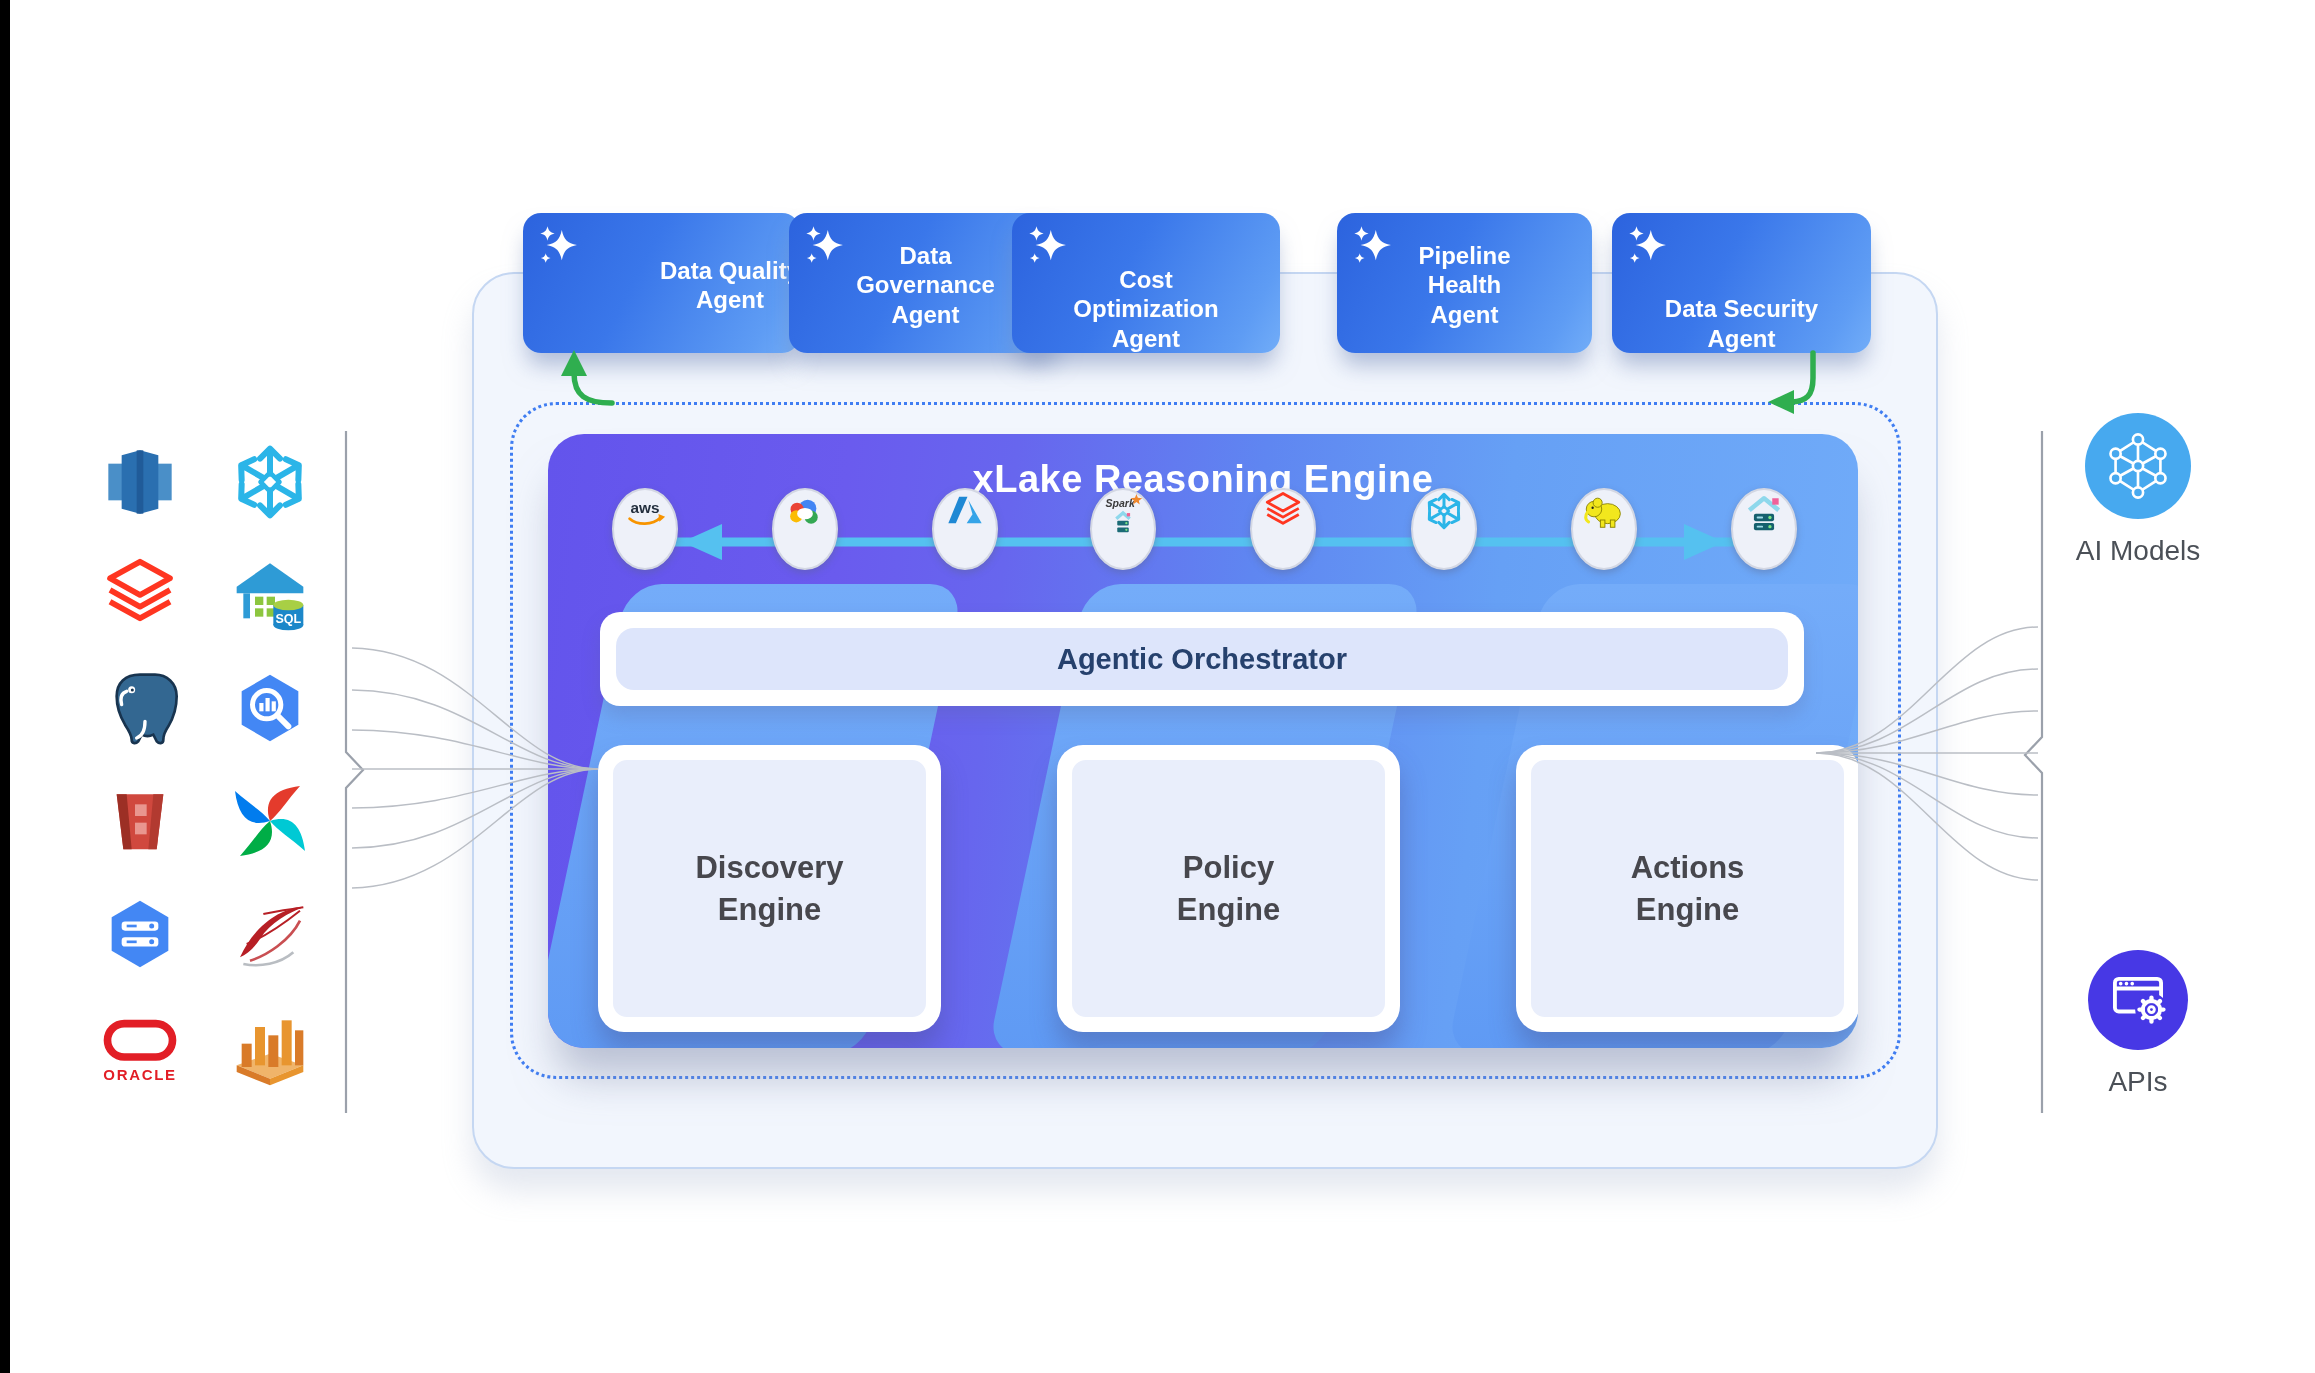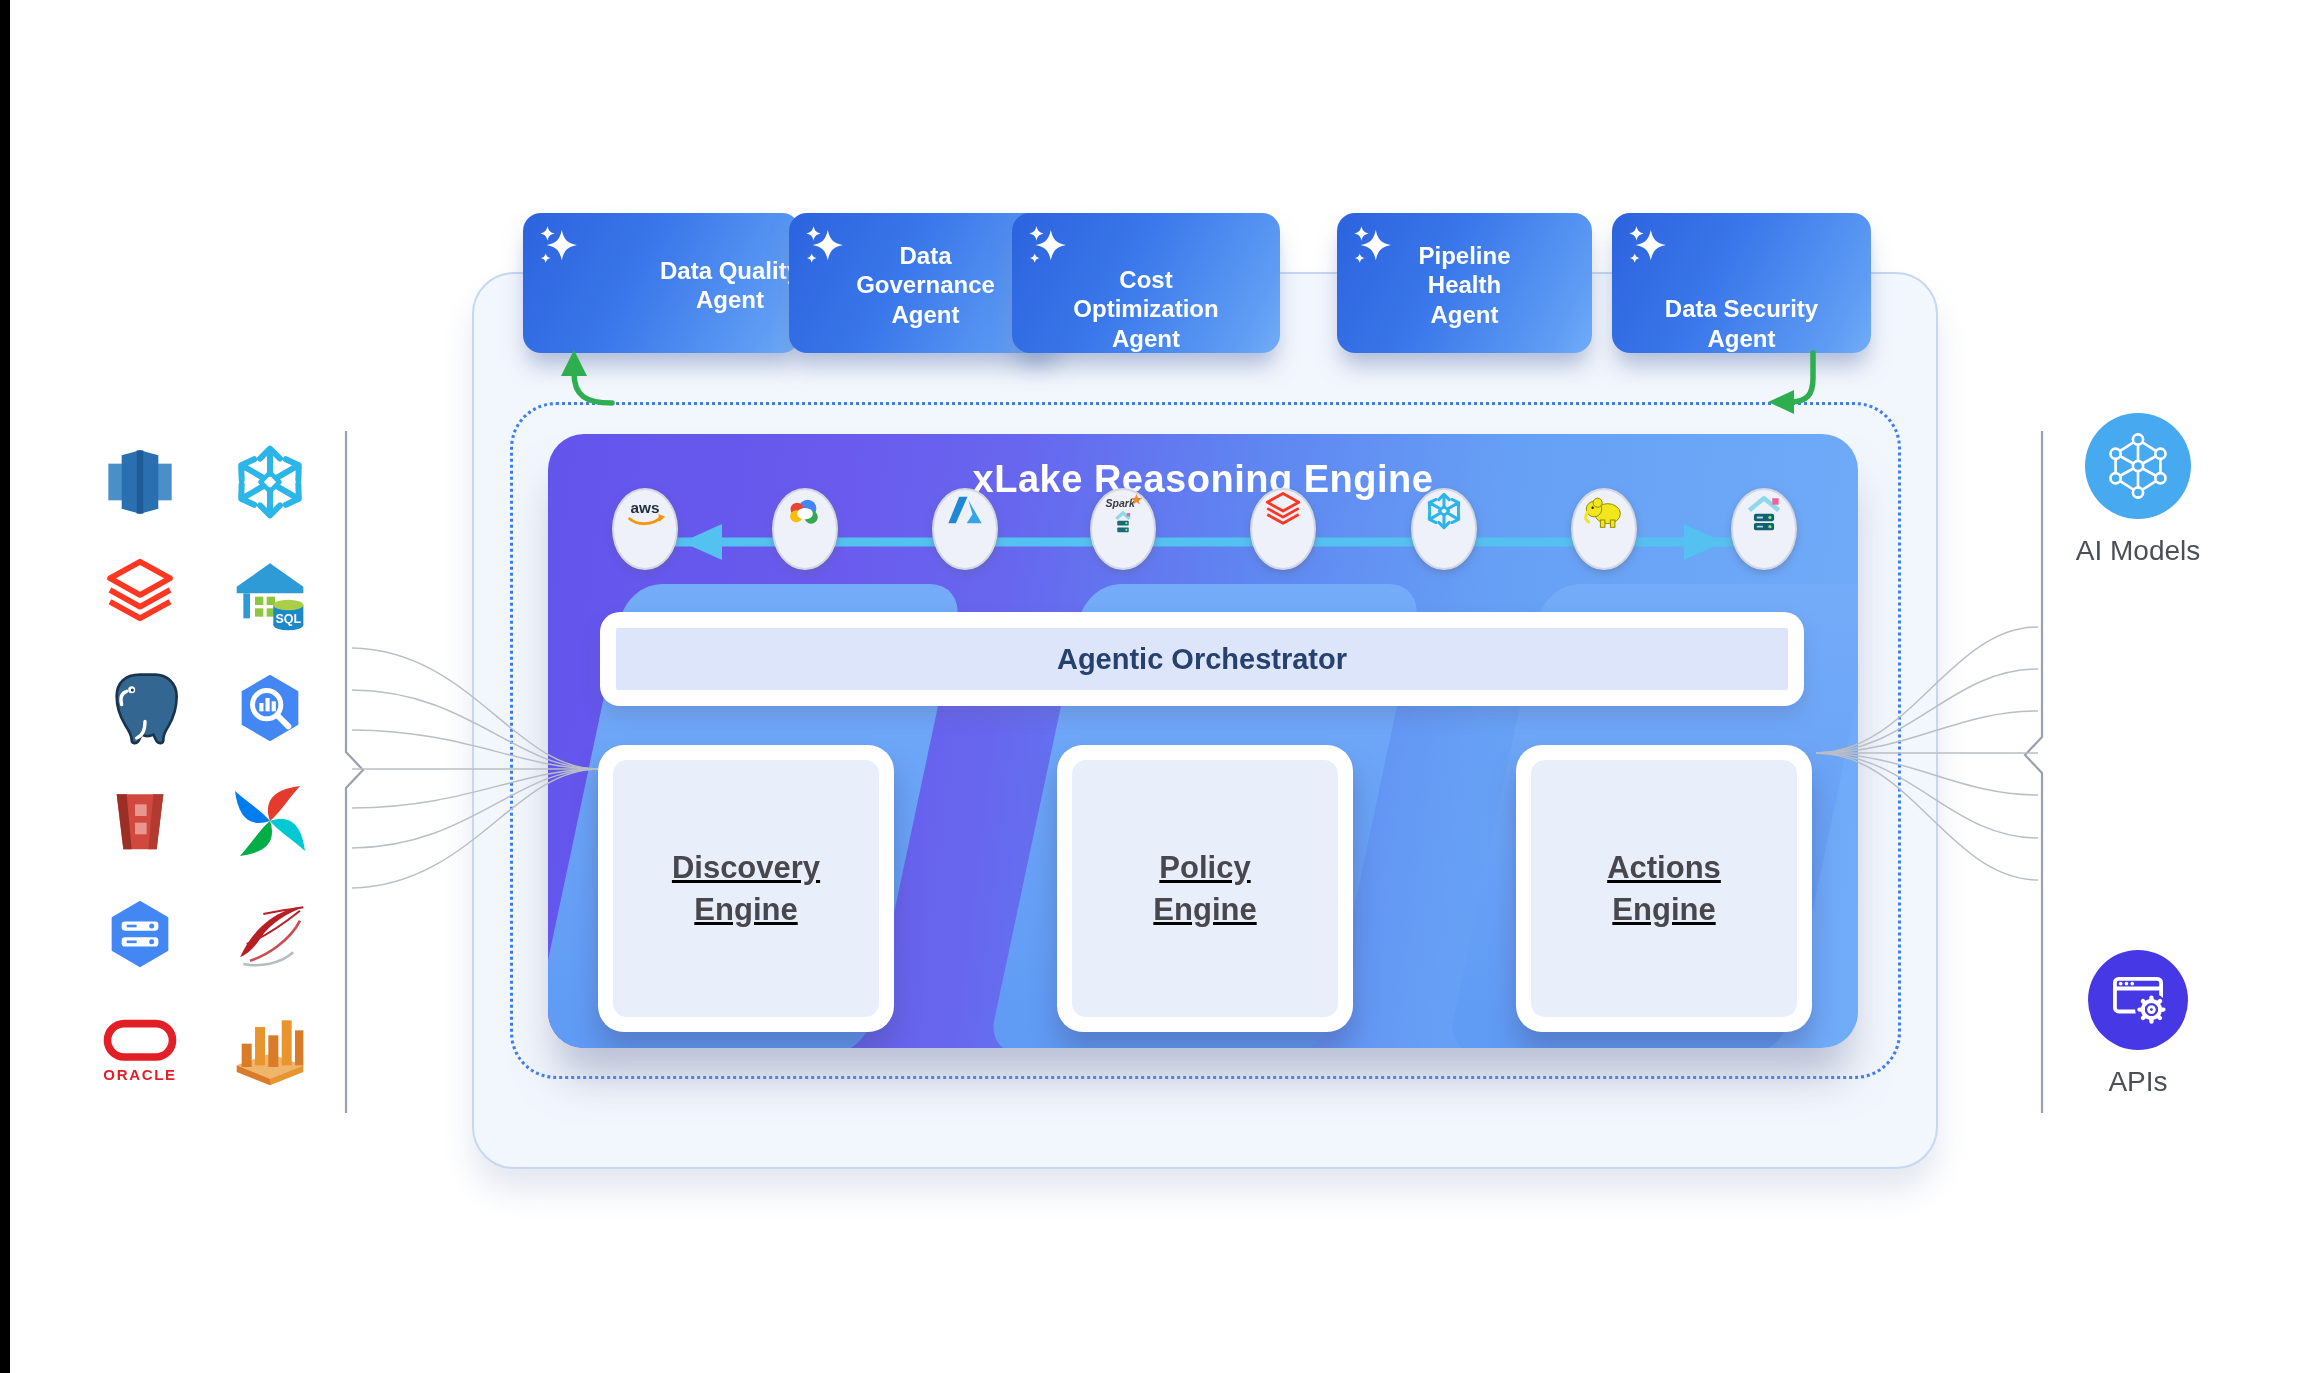--- a/index.html
+++ b/index.html
@@ -45,7 +45,7 @@
     border-radius:20px;box-shadow:0 10px 18px rgba(90,100,150,.25);
     display:flex;align-items:center;justify-content:center;}
   .orchestrator-inner{width:calc(100% - 32px);height:calc(100% - 32px);background:#dde5fb;
-    border-radius:2px;display:flex;align-items:center;justify-content:center;}
+    border-radius:18px;display:flex;align-items:center;justify-content:center;}
   .orchestrator-label{color:#26416d;font-size:29px;font-weight:bold;}
 
   .engine-box{position:absolute;top:311px;width:296px;height:287px;background:#fff;border-radius:26px;

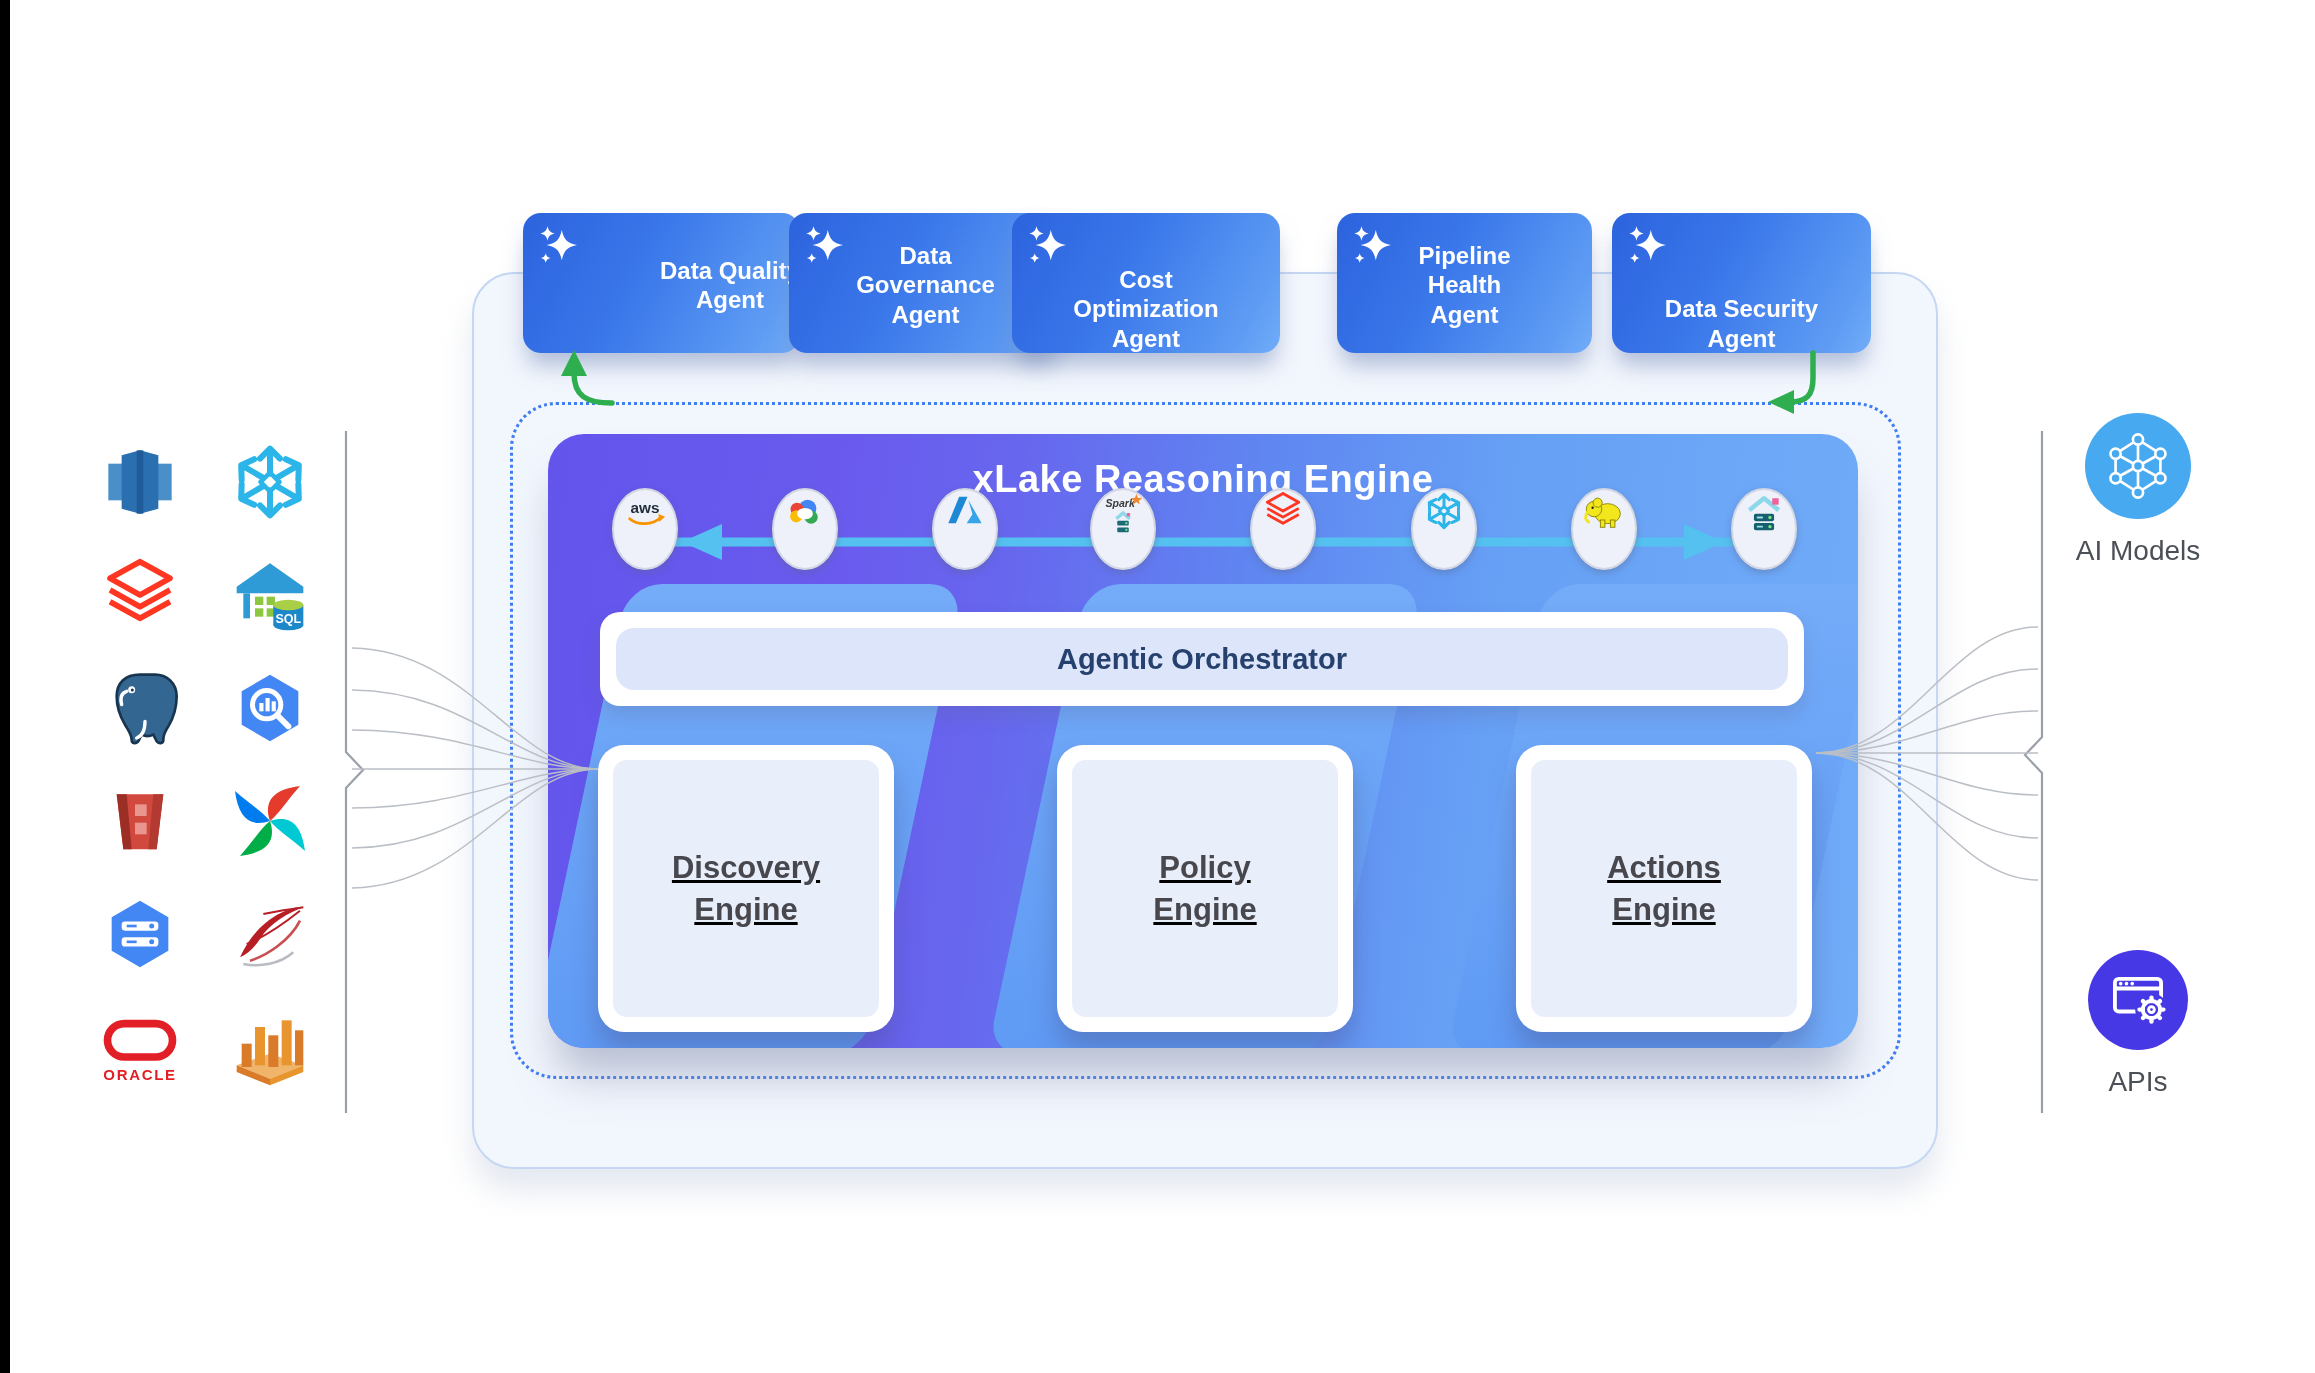--- a/index.html
+++ b/index.html
@@ -48,8 +48,8 @@
     border-radius:18px;display:flex;align-items:center;justify-content:center;}
   .orchestrator-label{color:#26416d;font-size:29px;font-weight:bold;}
 
-  .engine-box{position:absolute;top:311px;width:296px;height:287px;background:#fff;border-radius:26px;
-    box-shadow:0 18px 26px rgba(70,80,140,.38);display:flex;align-items:center;justify-content:center;text-decoration:underline;}
+  .engine-box{position:absolute;top:311px;width:343px;height:287px;background:#fff;border-radius:26px;
+    box-shadow:0 18px 26px rgba(70,80,140,.38);display:flex;align-items:center;justify-content:center;}
   .engine-box.e1{left:50px;} .engine-box.e2{left:509px;} .engine-box.e3{left:968px;}
   .engine-inner{width:calc(100% - 30px);height:calc(100% - 30px);background:#e9eefb;border-radius:14px;
     display:flex;align-items:center;justify-content:center;}

